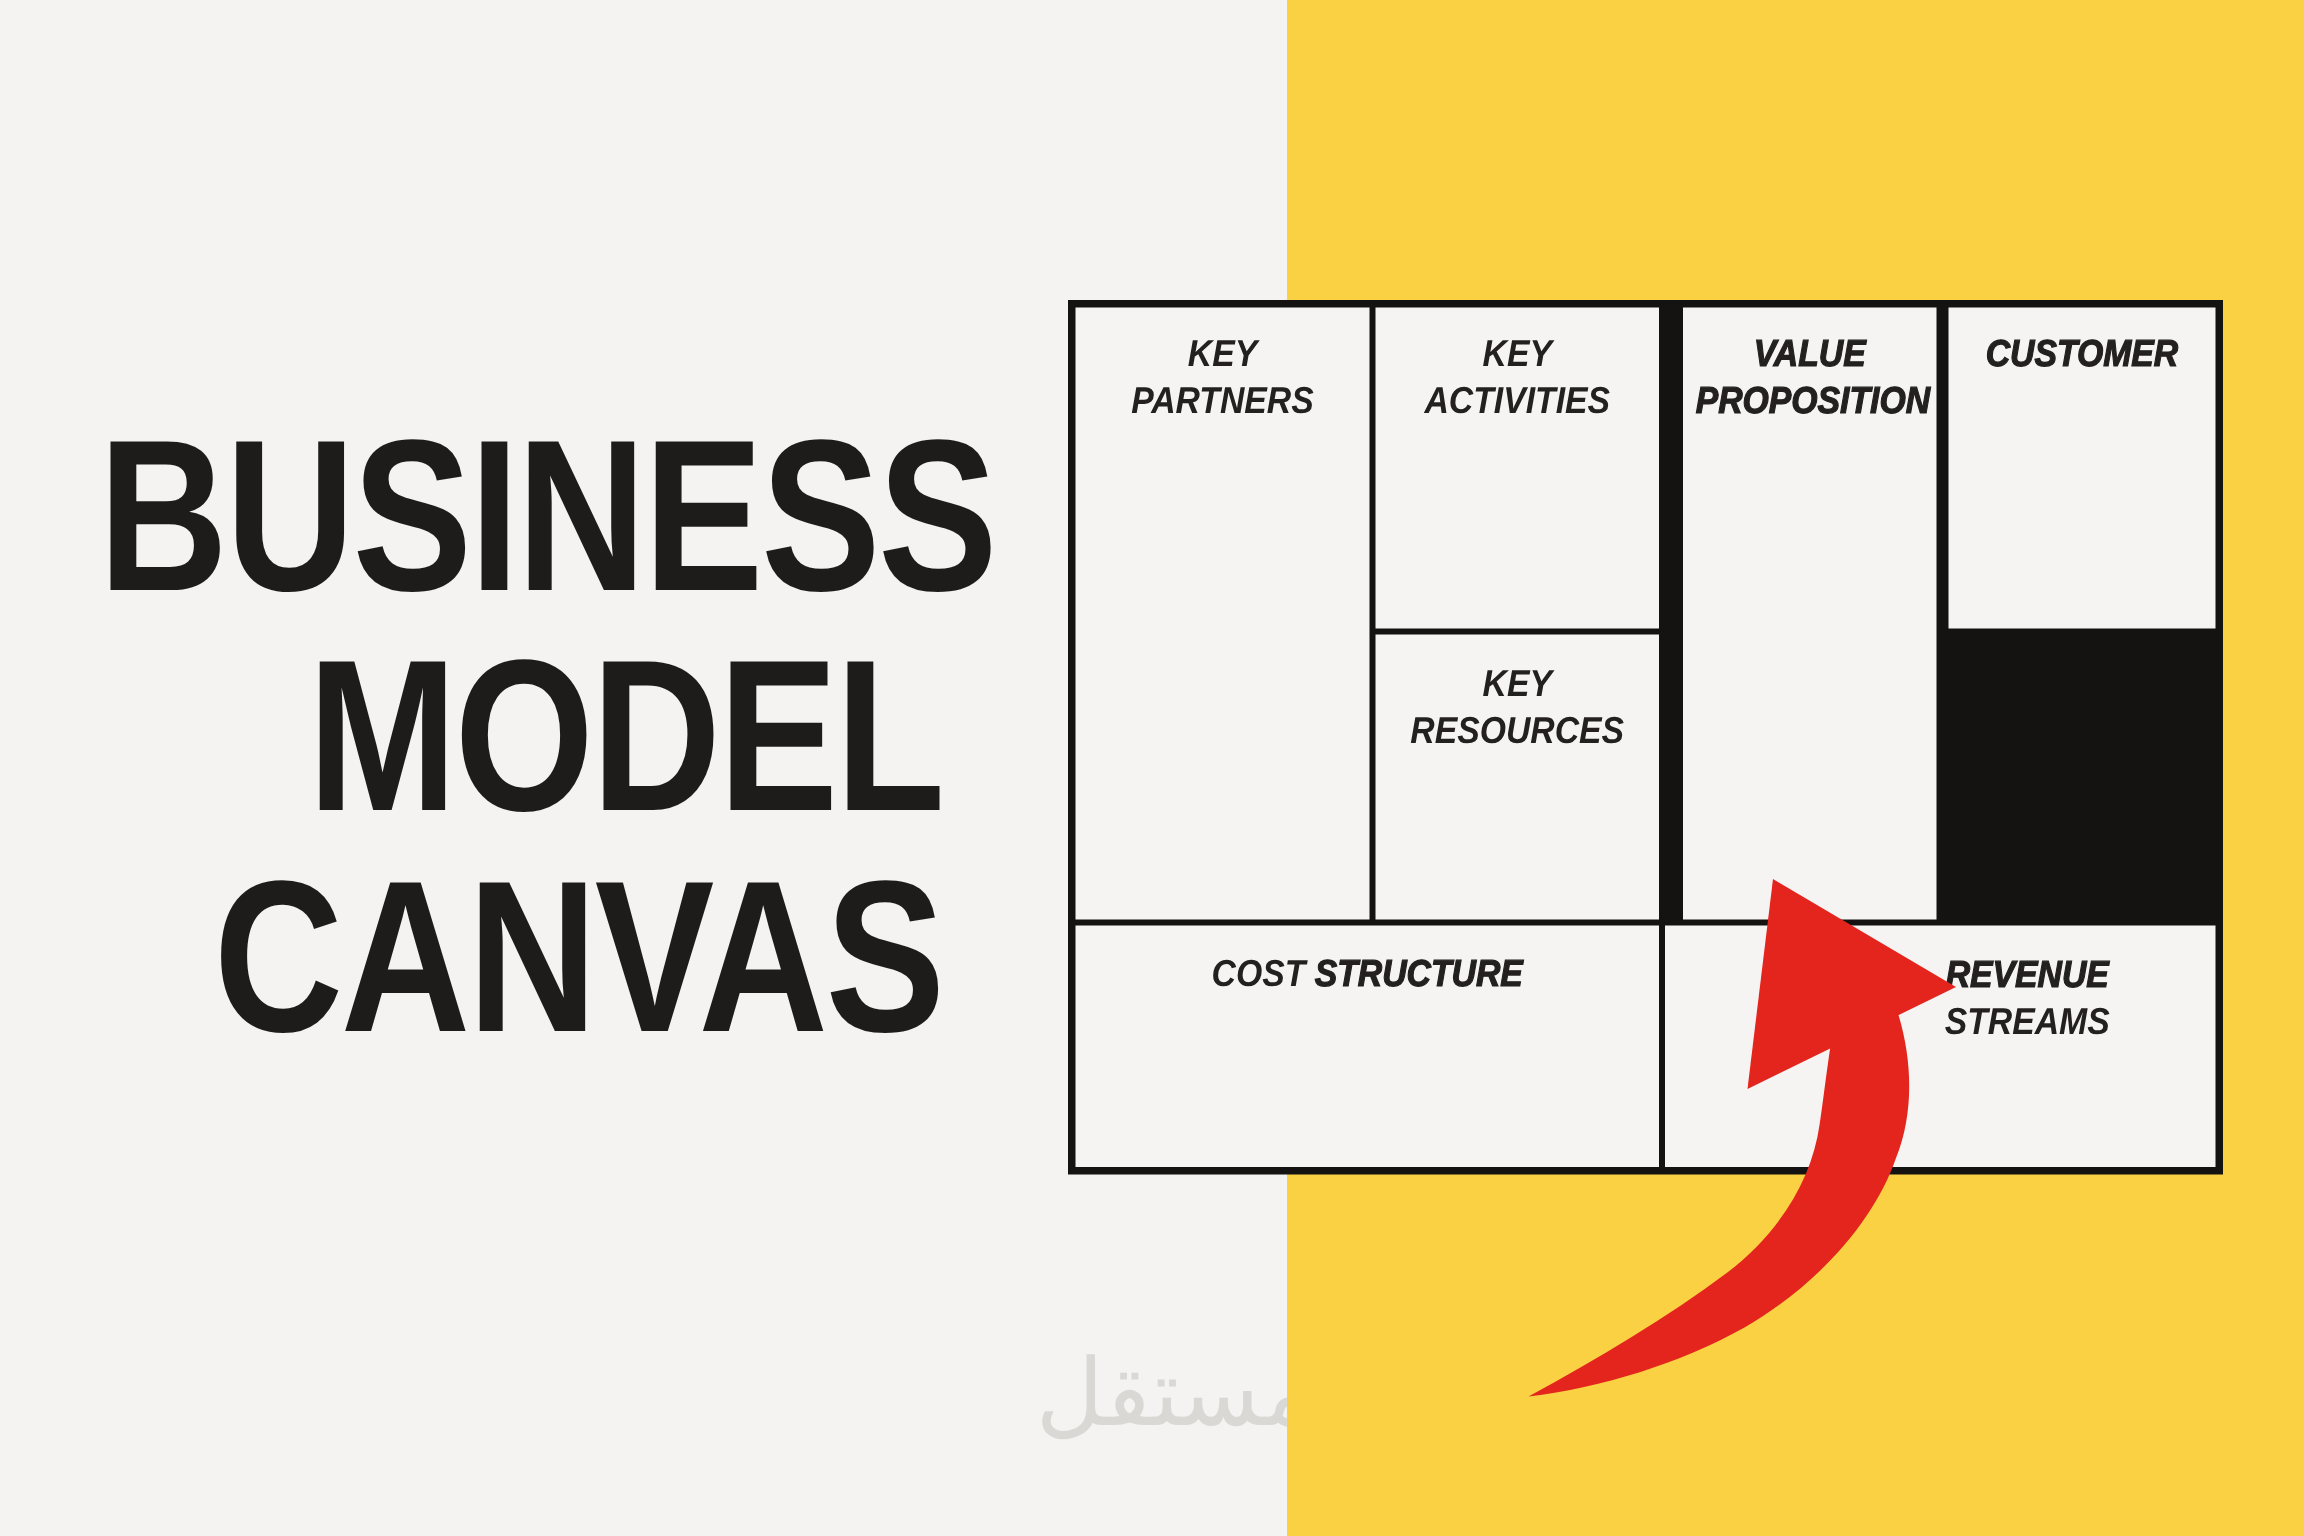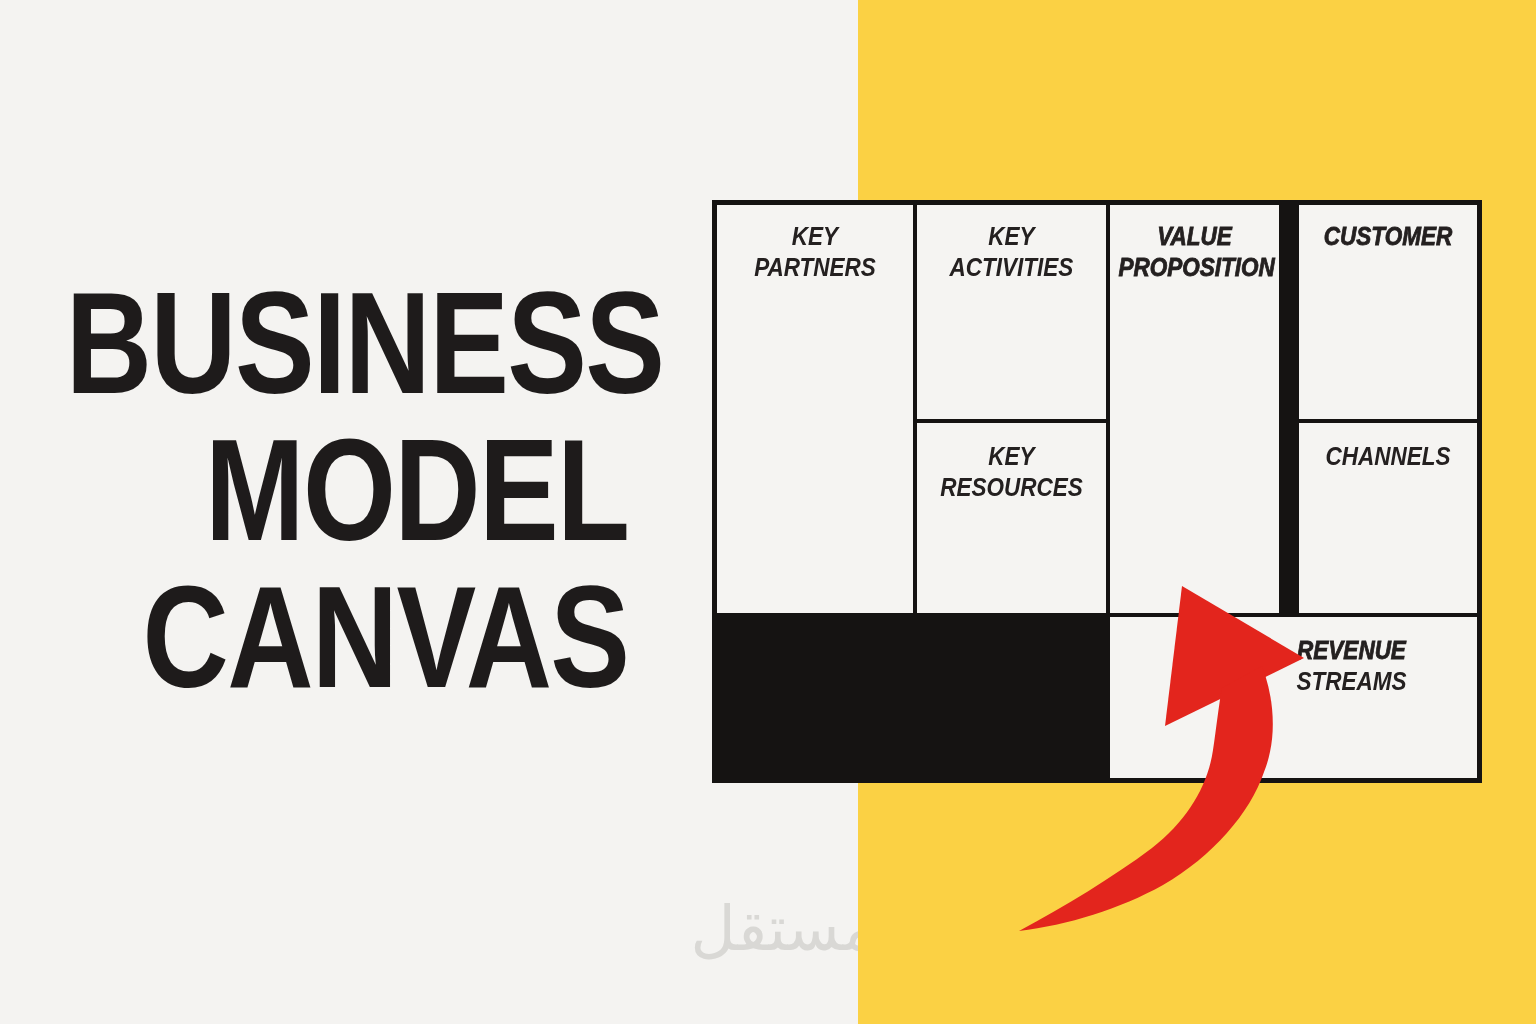--- a/index.html
+++ b/index.html
@@ -24,7 +24,7 @@
   .c-key-partners{left:5px;top:5px;width:196px;height:408px;}
   .c-key-activities{left:205px;top:5px;width:189px;height:214px;}
   .c-key-resources{left:205px;top:223px;width:189px;height:190px;}
-  .c-value-proposition{left:398px;top:5px;width:169px;height:408px;}
+  .c-value-proposition{left:410px;top:5px;width:169px;height:408px;}
   .c-customer{left:587px;top:5px;width:178px;height:214px;}
   .c-channels{left:587px;top:223px;width:178px;height:190px;}
   .c-cost-structure{left:5px;top:417px;width:389px;height:161px;}

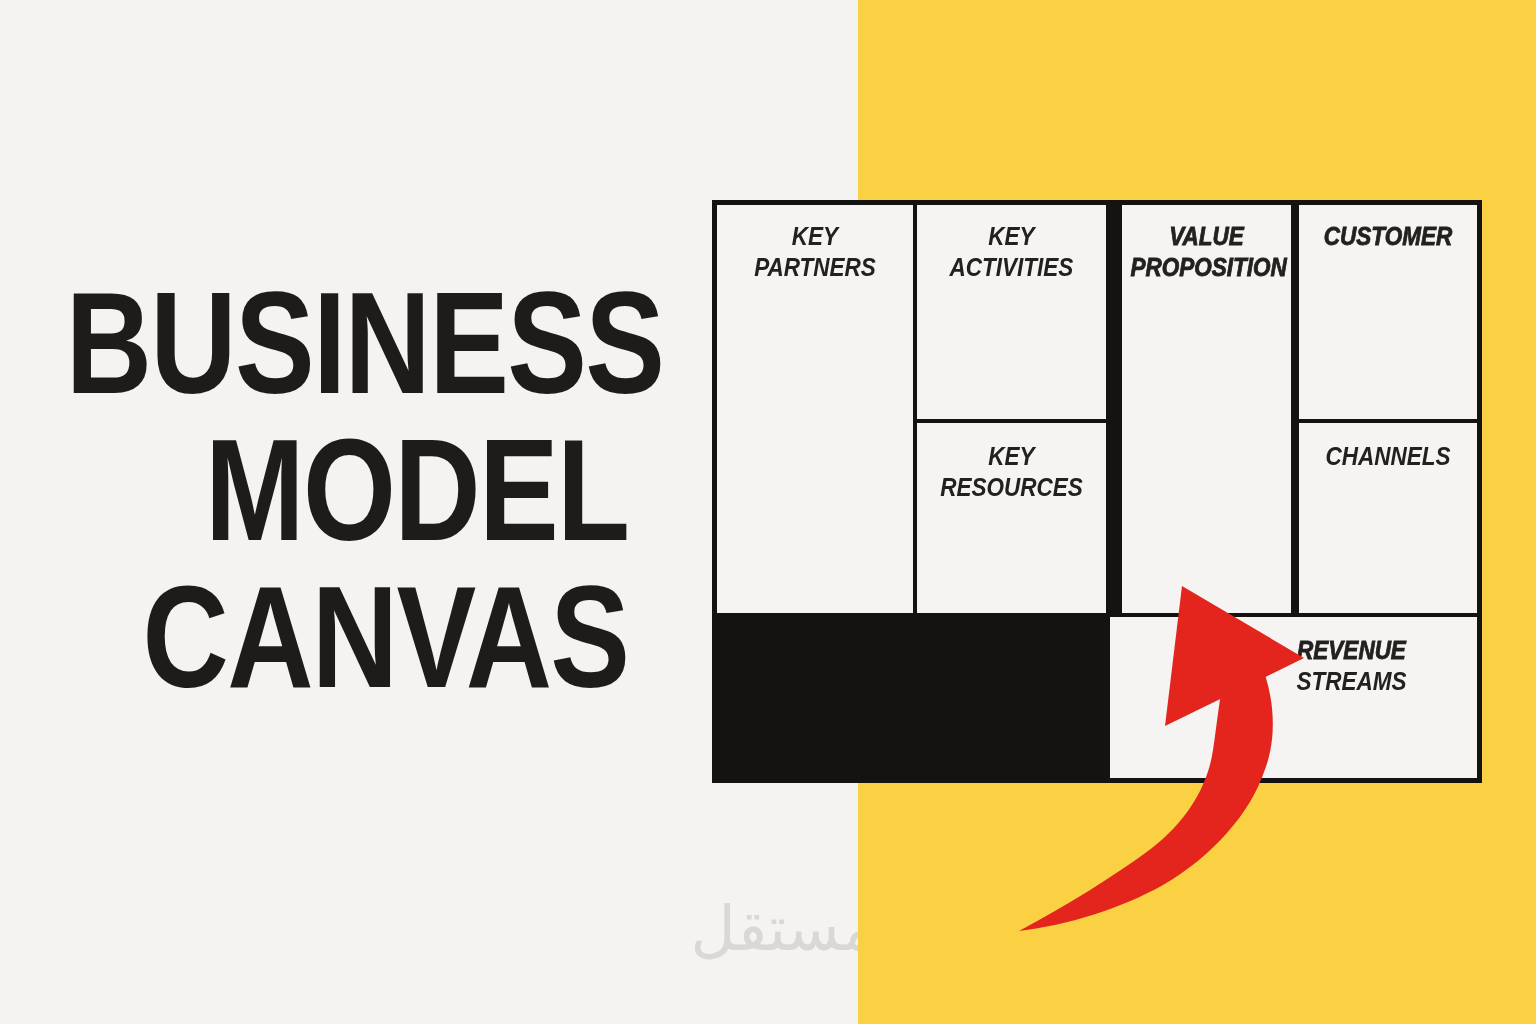--- a/index.html
+++ b/index.html
@@ -102,11 +102,6 @@
       </div>
     </div>
 
-    <div class="cell c-channels">
-      <div class="cell-label pt-mid">
-        <span class="ln">CHANNELS</span>
-      </div>
-    </div>
 
 
     <div class="cell c-revenue-streams">

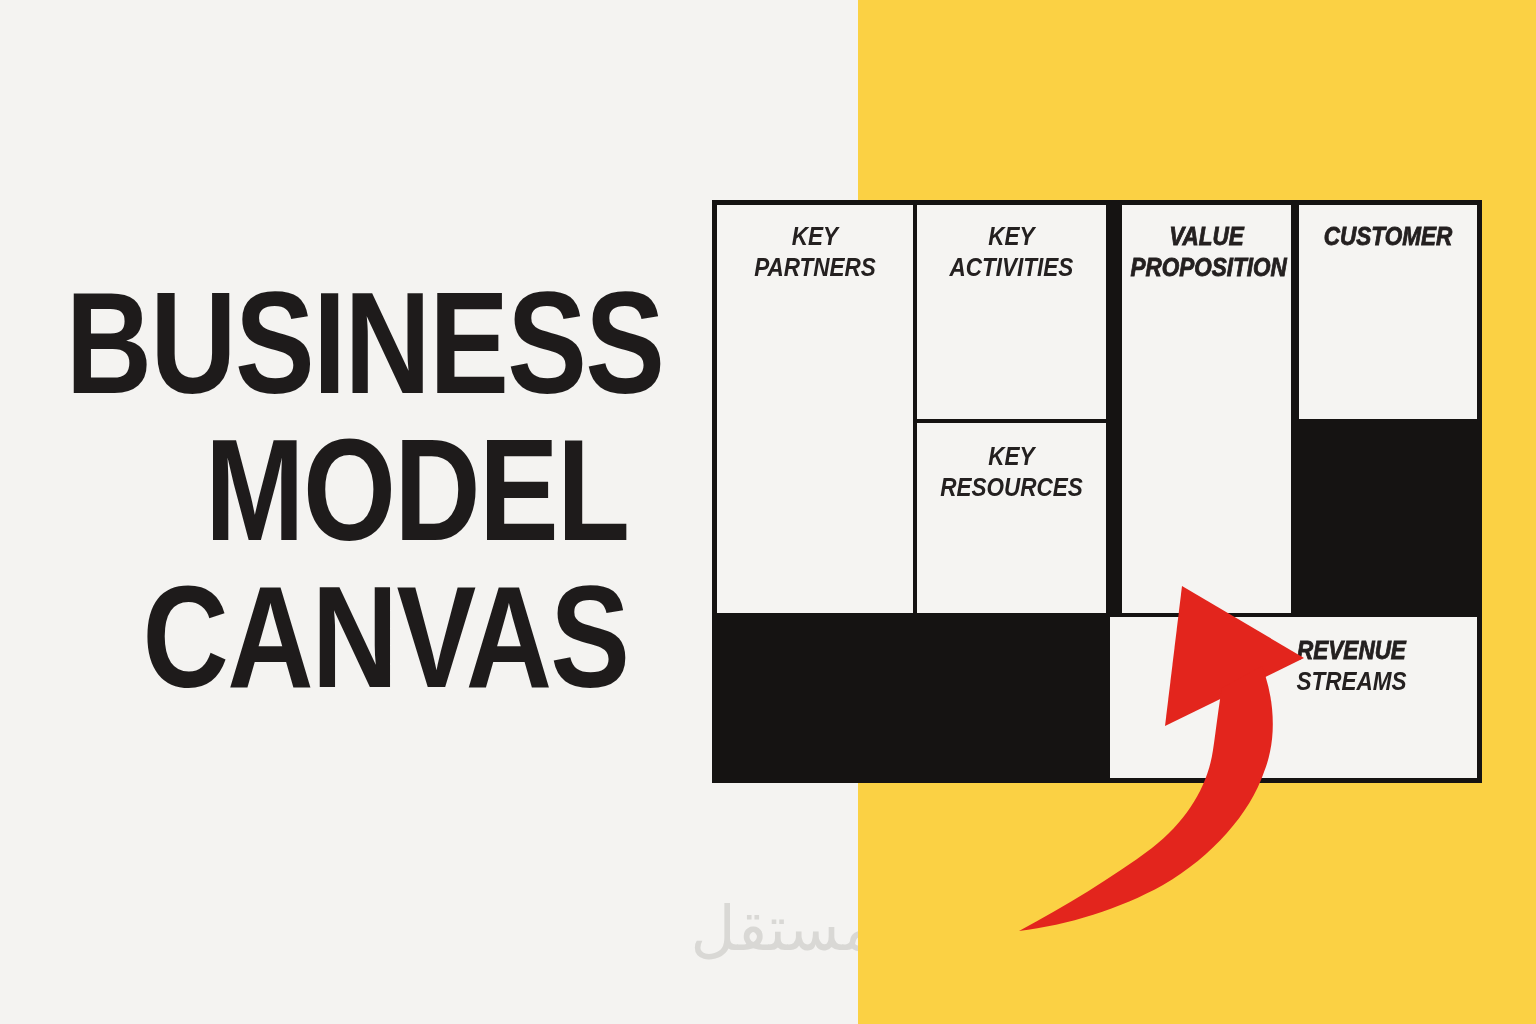--- a/index.html
+++ b/index.html
@@ -103,6 +103,11 @@
     </div>
 
 
+    <div class="cell c-cost-structure">
+      <div class="cell-label pt-bot">
+        <span>COST</span> <span class="heavy">STRUCTURE</span>
+      </div>
+    </div>
 
     <div class="cell c-revenue-streams">
       <div class="cell-label pt-mid">

